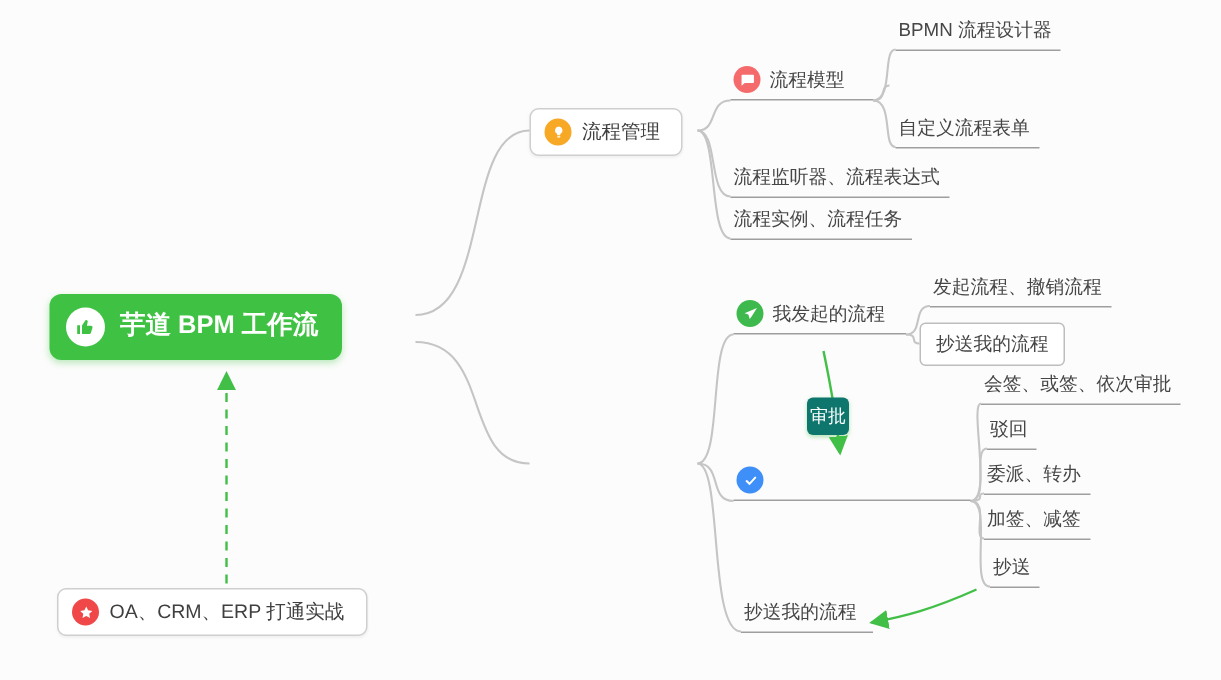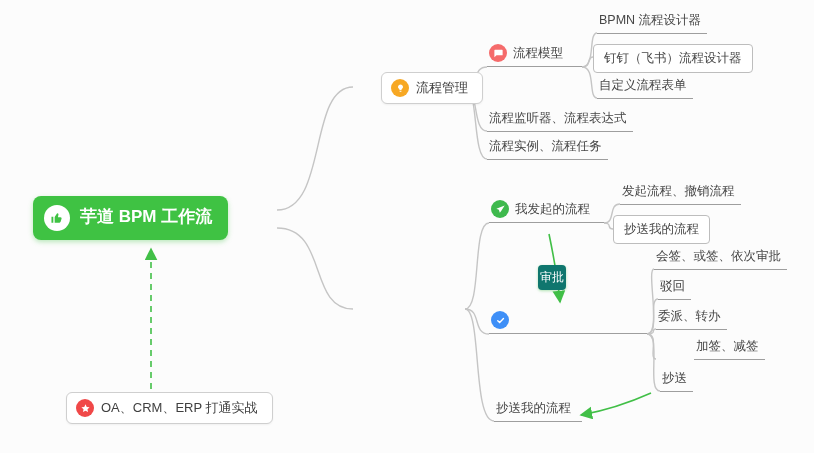--- a/index.html
+++ b/index.html
@@ -135,9 +135,6 @@
     <span>BPMN 流程设计器</span>
   </div>
 
-  <div class="node minibox" style="left:593px;top:44px;">
-    <span>钉钉（飞书）流程设计器</span>
-  </div>
 
   <div class="node leaf" style="left:597px;top:77px;">
     <span>自定义流程表单</span>

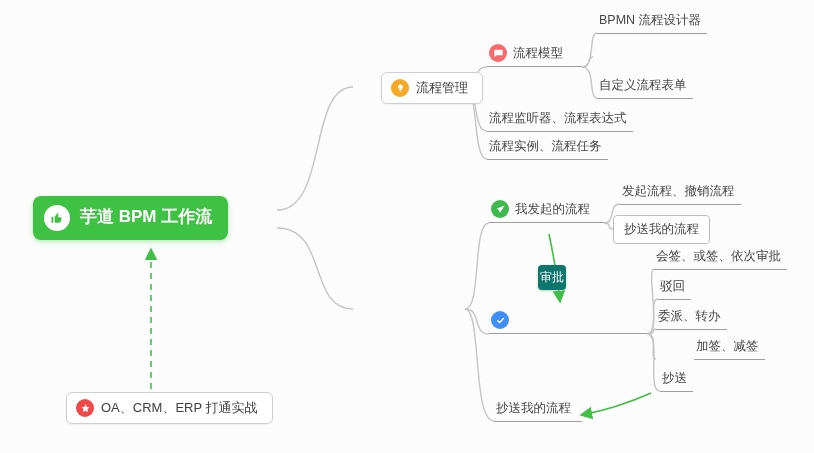--- a/index.html
+++ b/index.html
@@ -32,7 +32,6 @@
     background:#fff;border:1px solid #cfcfcf;border-radius:6px;
     padding:6px 14px 6px 9px;font-size:13px;color:#3f3f3f;
     box-shadow:0 1px 2px rgba(0,0,0,.05);
-    margin-left:28px;
   }
 
   

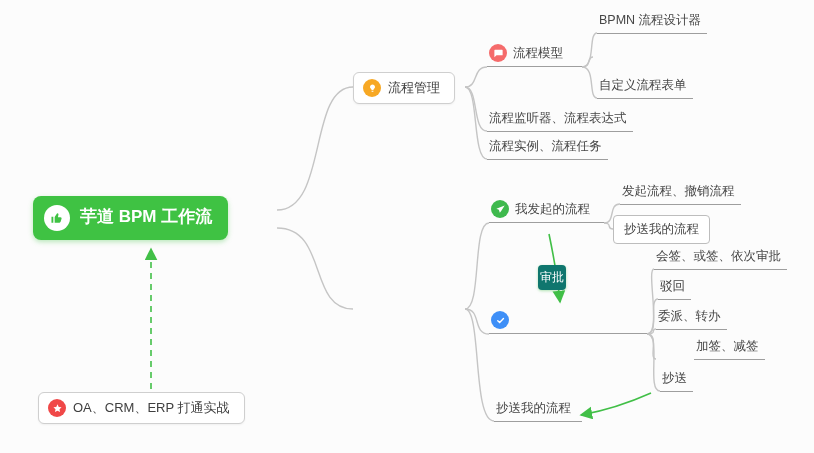--- a/index.html
+++ b/index.html
@@ -189,7 +189,7 @@
     <span>委派、转办</span>
   </div>
 
-  <div class="node leaf" style="left:656px;top:338px;margin-left:38px;">
+  <div class="node leaf" style="left:656px;top:338px;">
     <span>加签、减签</span>
   </div>
 

